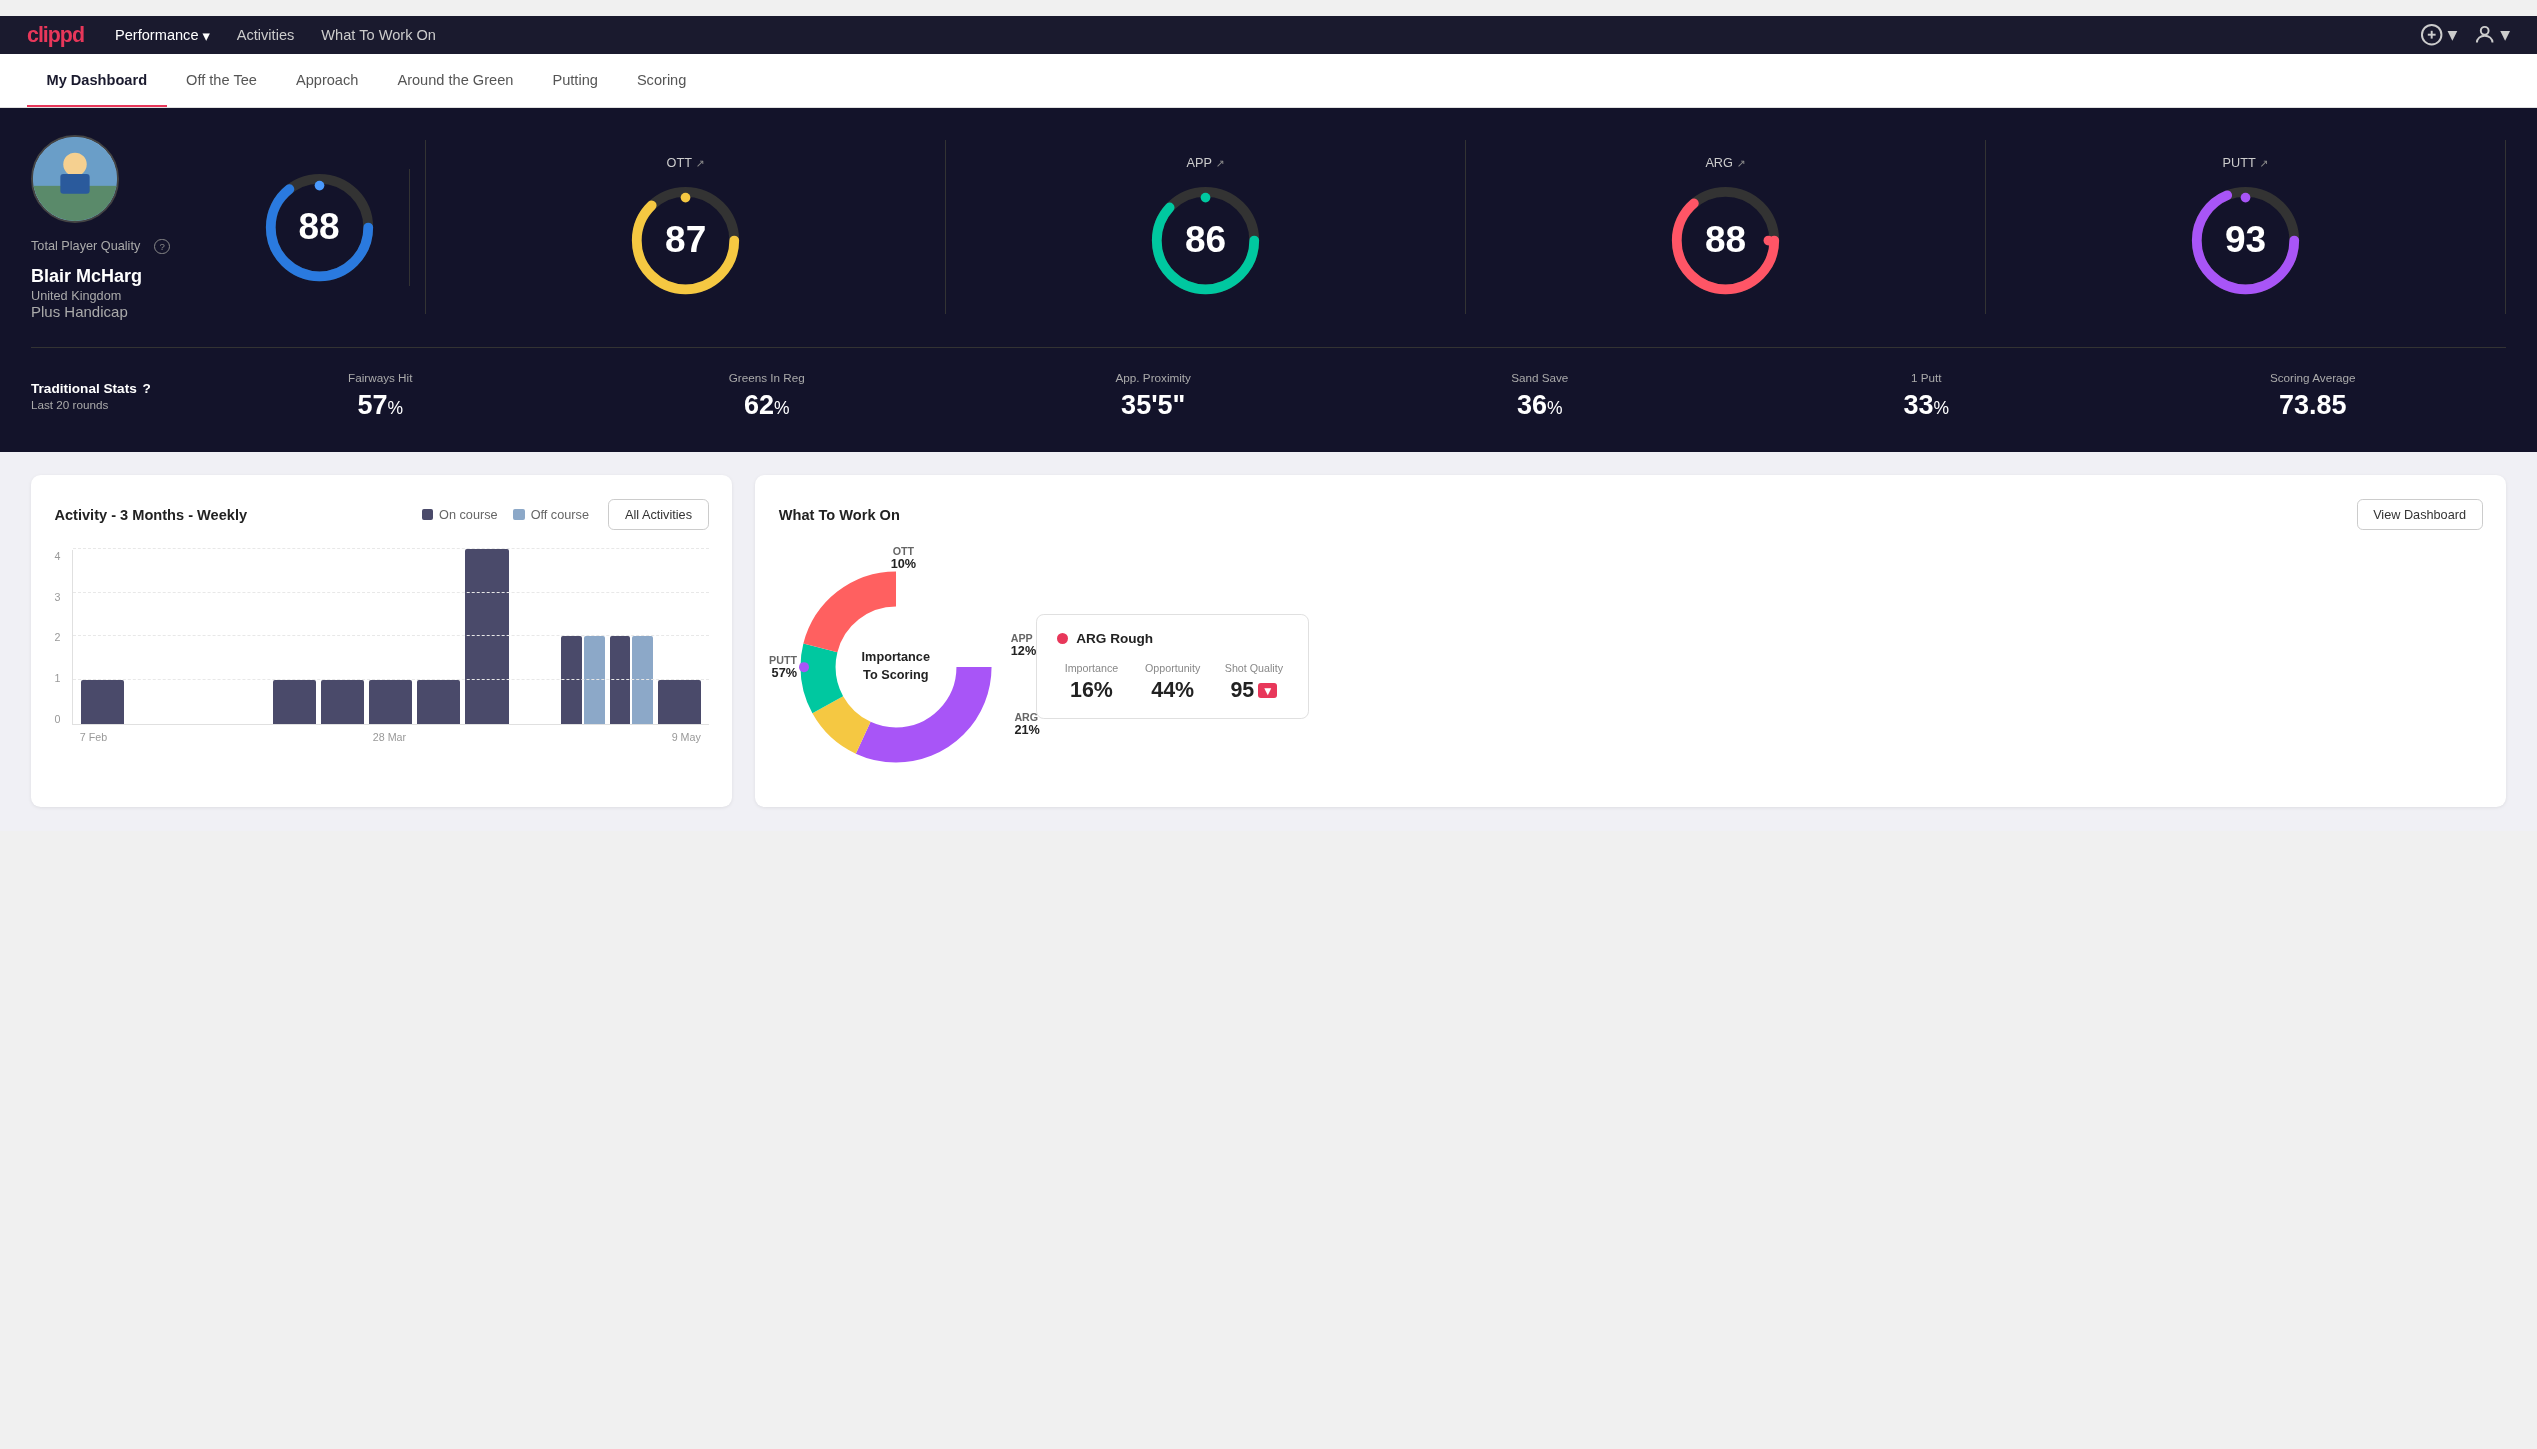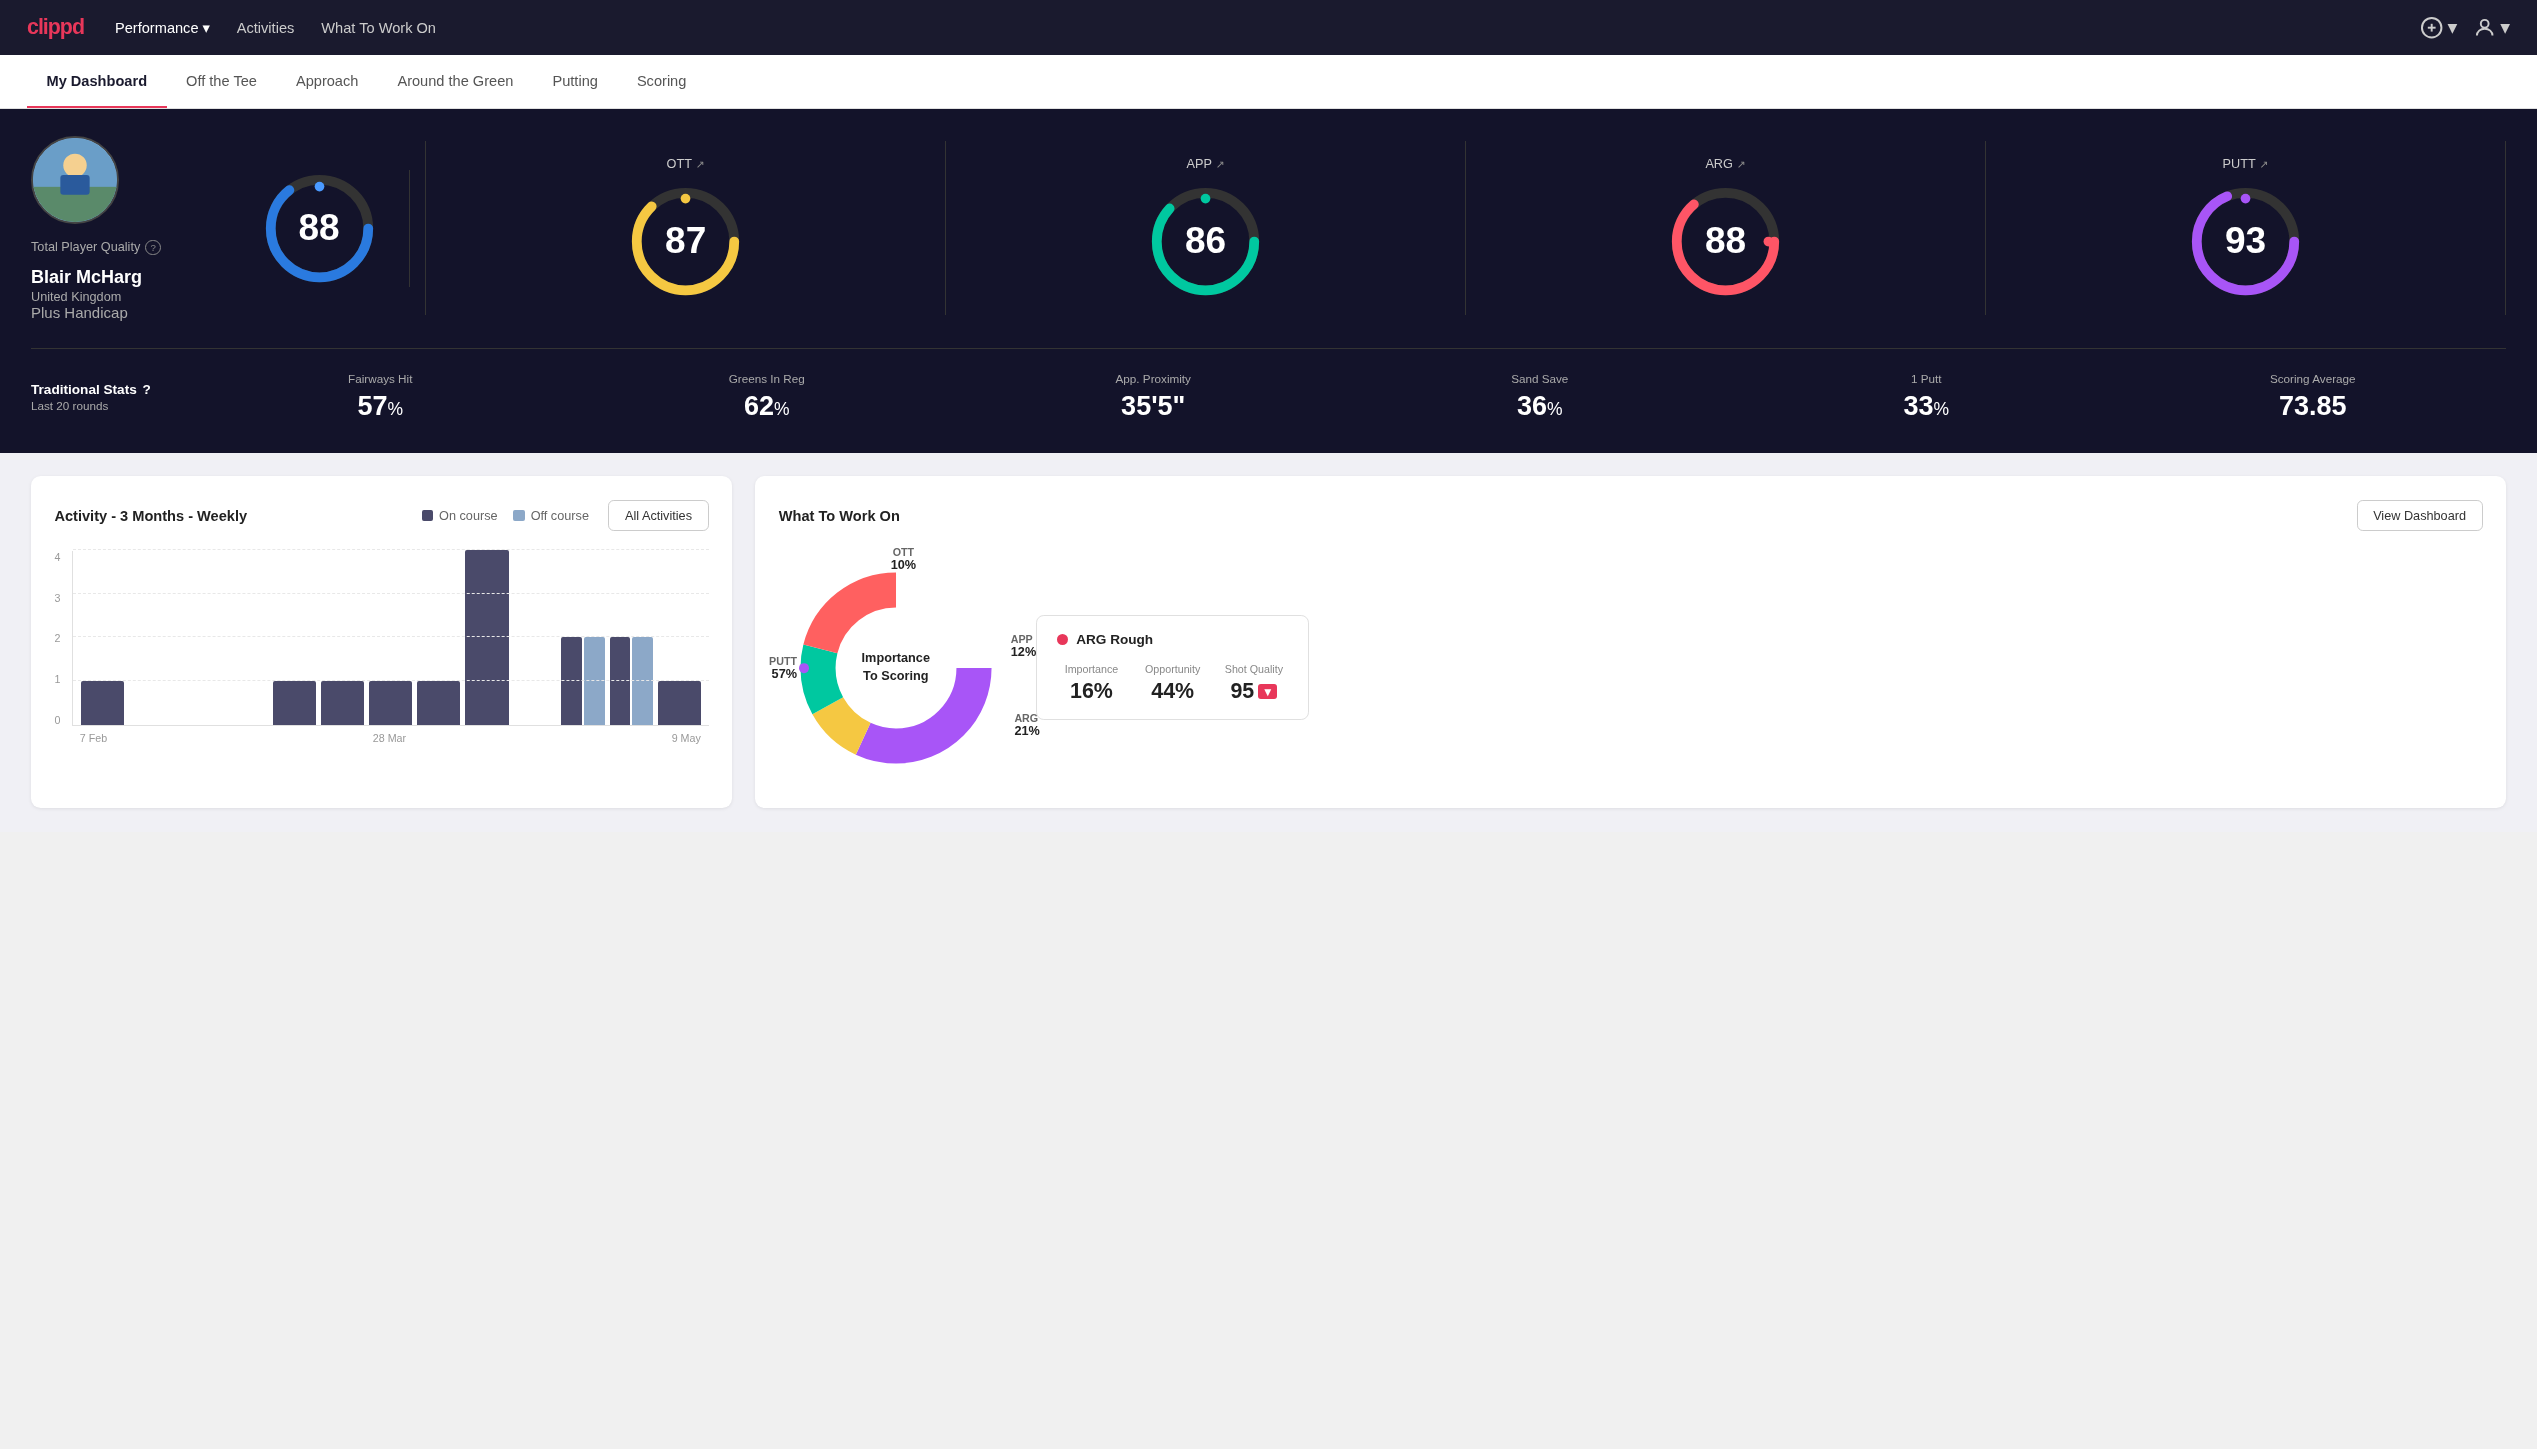--- a/index.html
+++ b/index.html
@@ -11,8 +11,9 @@
       display: flex;
       align-items: center;
       padding: 0 27px;
-      height: 55px;
+      height: 38px;
       gap: 31px;
+      margin-top: 16px;
     }
     .logo { color: #e8375a; font-size: 21.4px; font-weight: 800; letter-spacing: -1px; }
     .nav-items { display: flex; gap: 27px; align-items: center; flex: 1; }

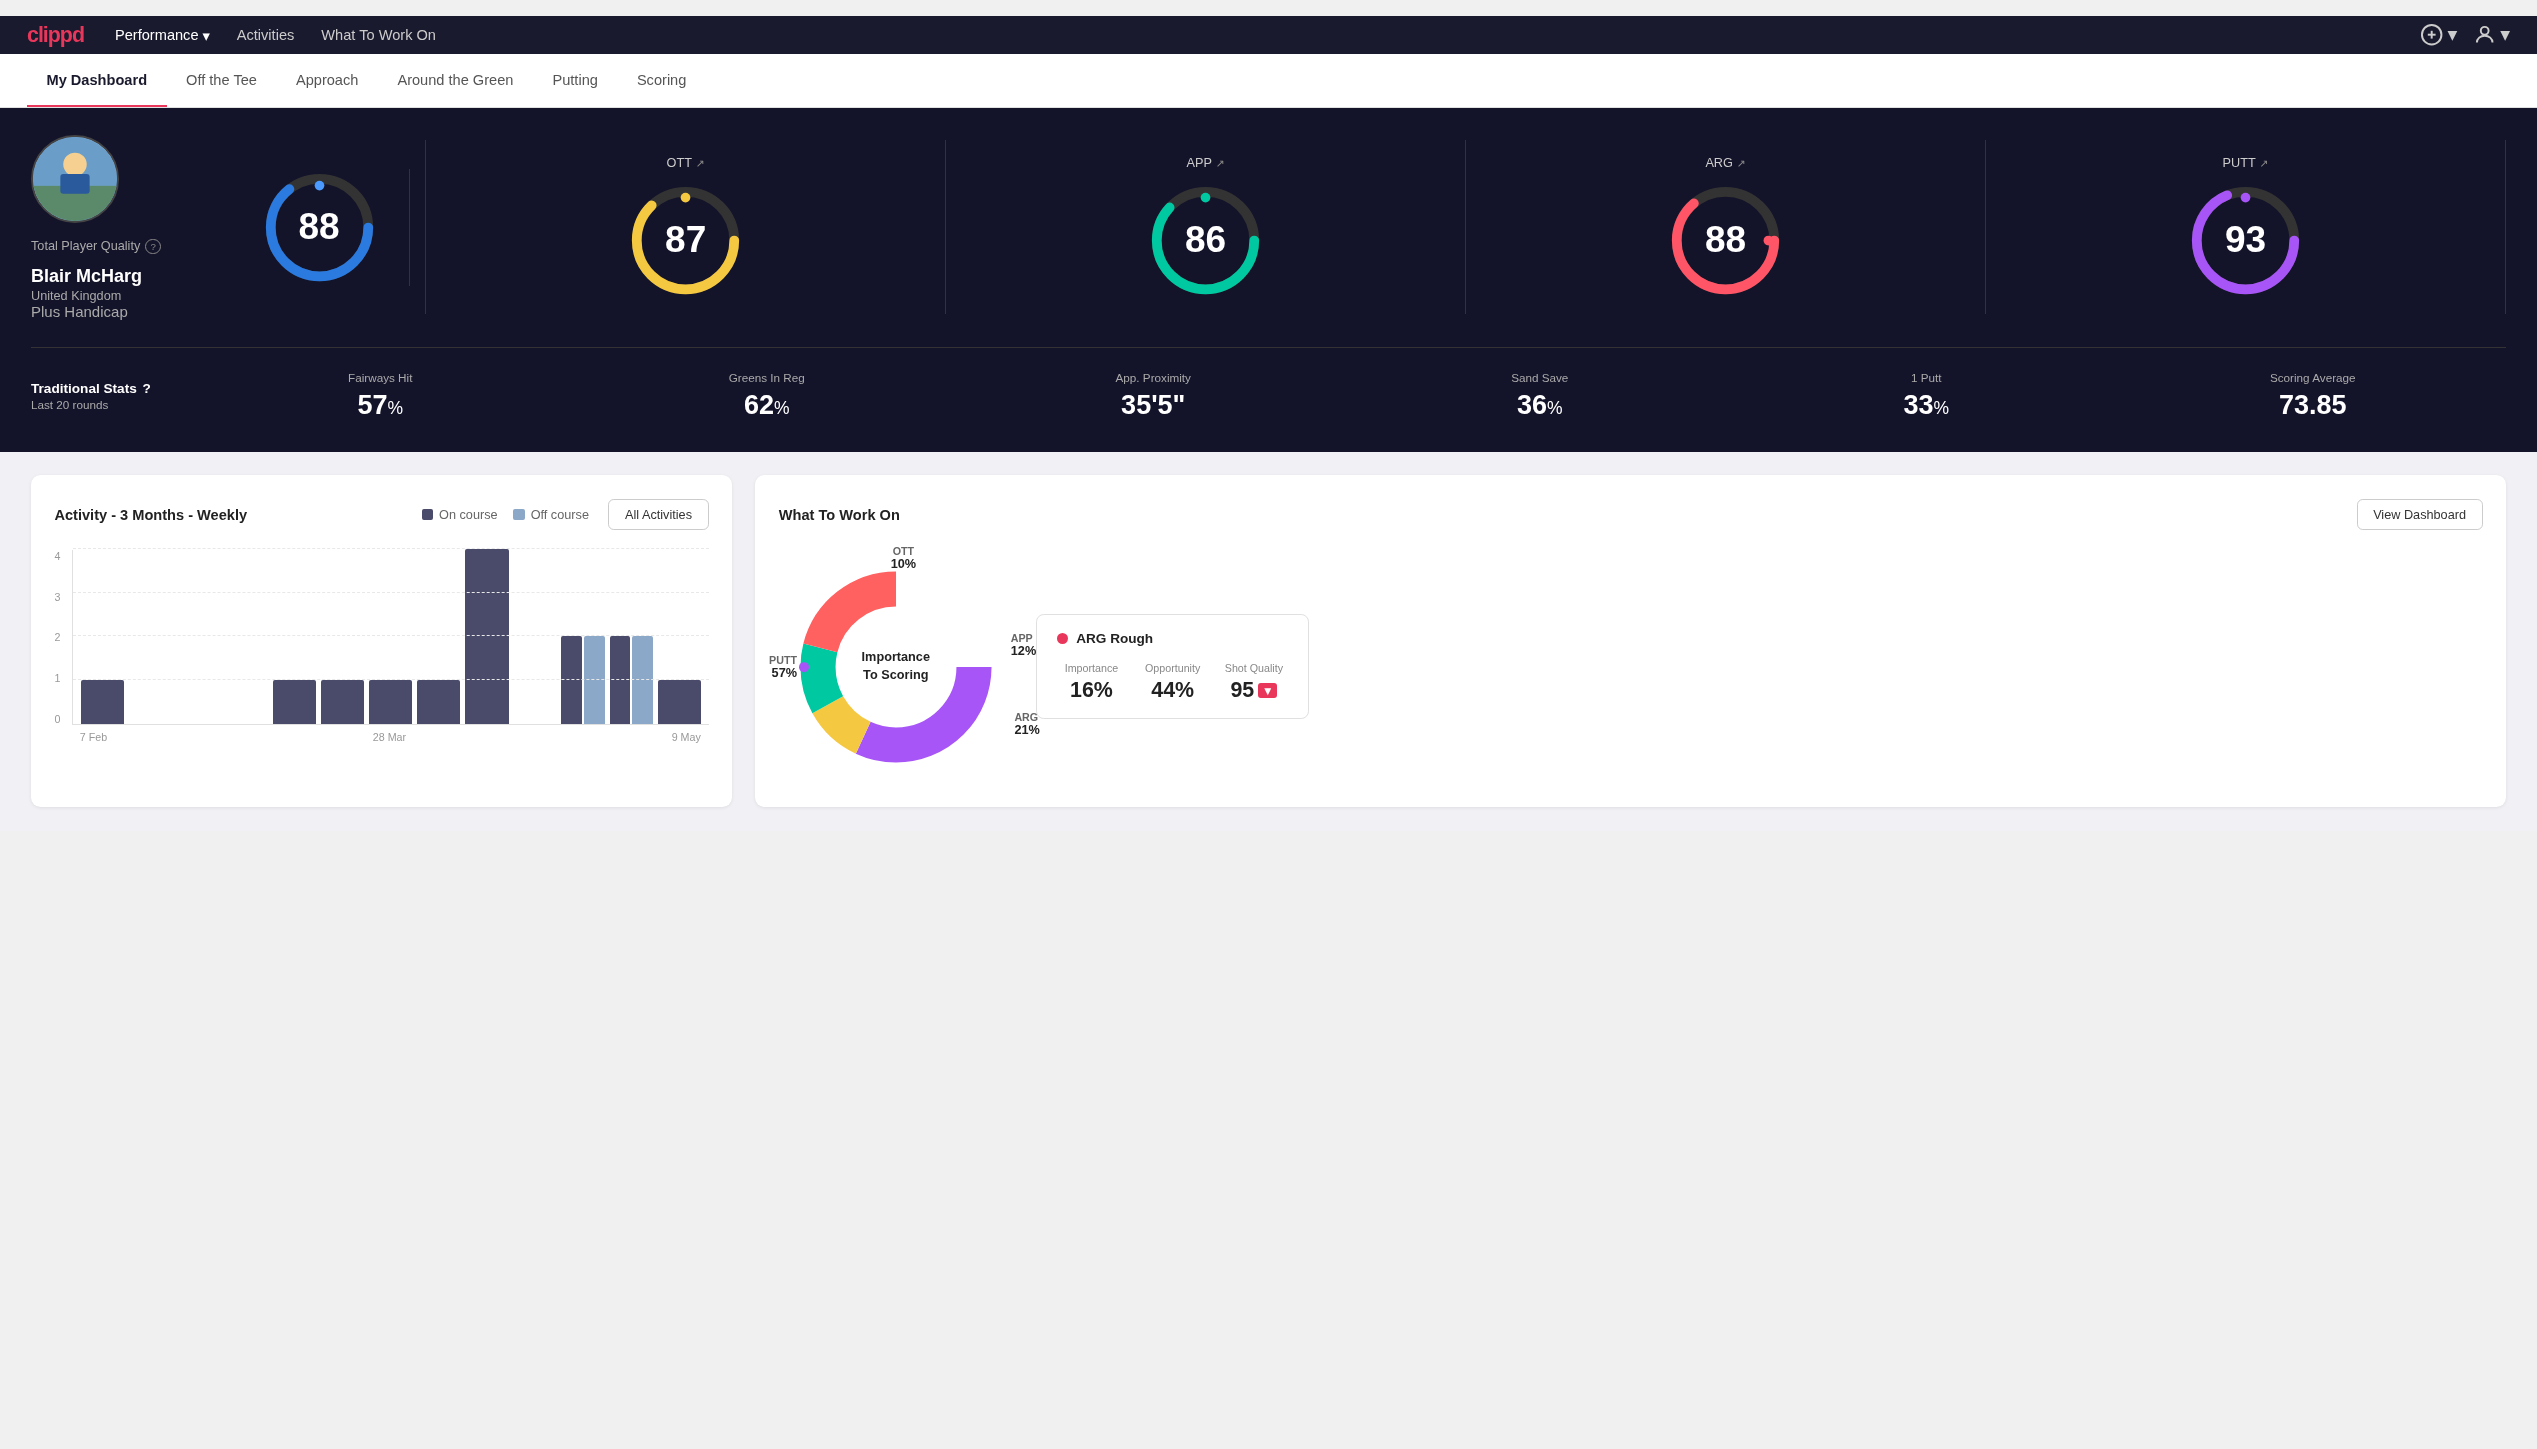--- a/index.html
+++ b/index.html
@@ -80,7 +80,7 @@
       margin-bottom: 7.8px;
       display: flex;
       align-items: center;
-      gap: 5px;
+      gap: 14px;
     }
     .quality-label .help-icon {
       width: 15.6px; height: 15.6px; border-radius: 50%; border: 1px solid #888;

